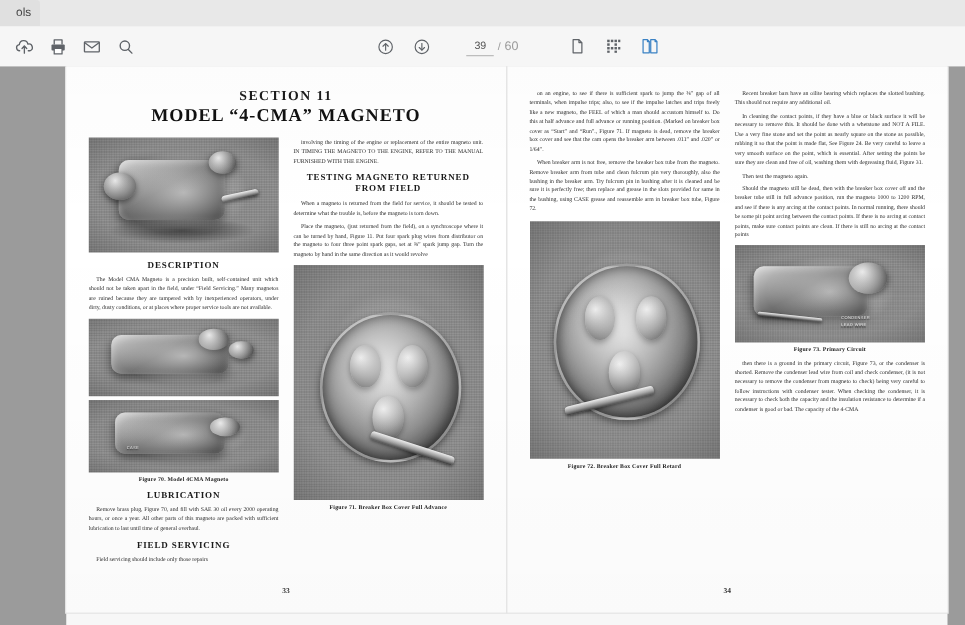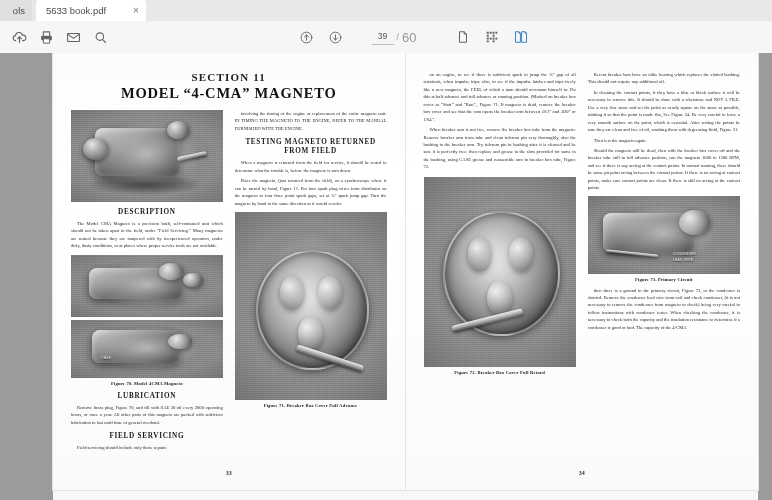--- a/index.html
+++ b/index.html
@@ -176,10 +176,6 @@
   <div class="tabstrip">
     <div class="tab prev">
       <span>ols</span>
-    </div>
-    <div class="tab active">
-      <span class="tab-title">5633 book.pdf</span>
-      <span class="tab-close">×</span>
     </div>
   </div>
 

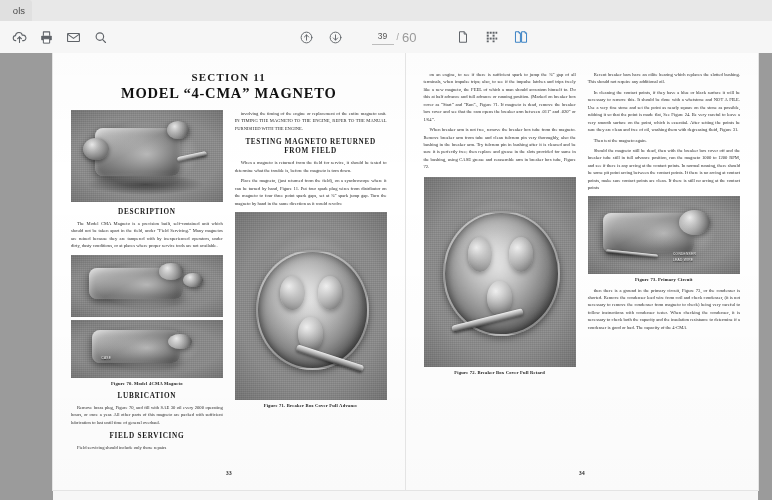--- a/index.html
+++ b/index.html
@@ -61,7 +61,7 @@
     font-family:"Liberation Sans", sans-serif;padding:0;
   }
   .page-sep{font-size:8.5px;color:#9a9a9a;}
-  .page-total{font-size:13px;color:#9a9a9a;}
+  .page-total{font-size:10px;color:#9a9a9a;}
   .tb-gap{width:8px;}
 
   

